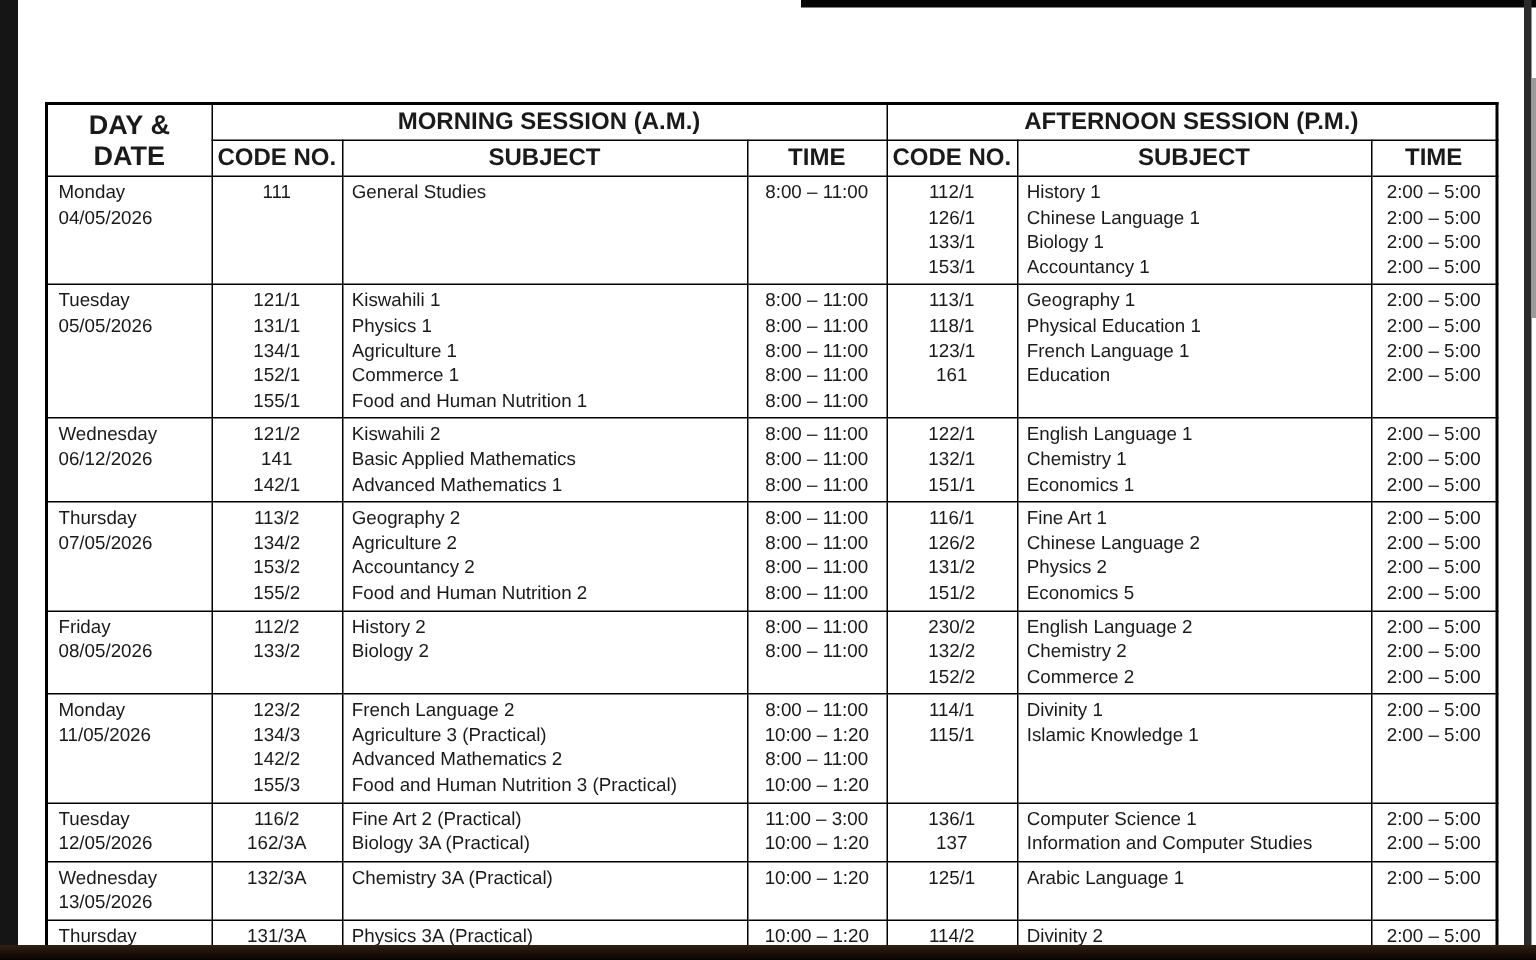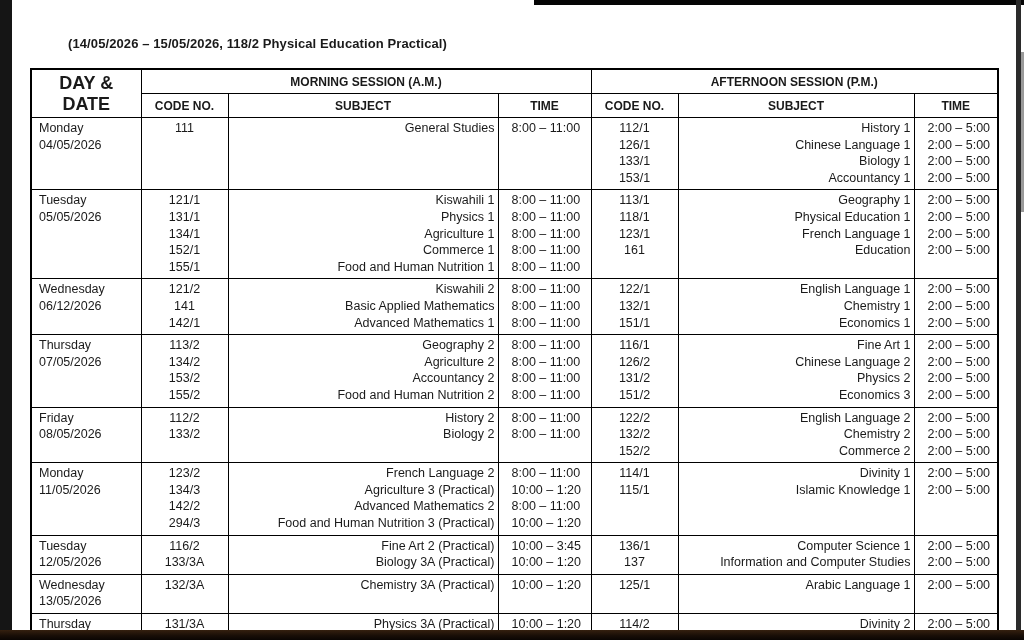--- a/index.html
+++ b/index.html
@@ -50,7 +50,6 @@
   <div class="page-edge"></div>
   <div class="edge-gray"></div>
 
-  <div class="doc-title">(14/05/2026 – 15/05/2026, 118/2 Physical Education Practical)</div>
 
   <table class="timetable">
     <colgroup>

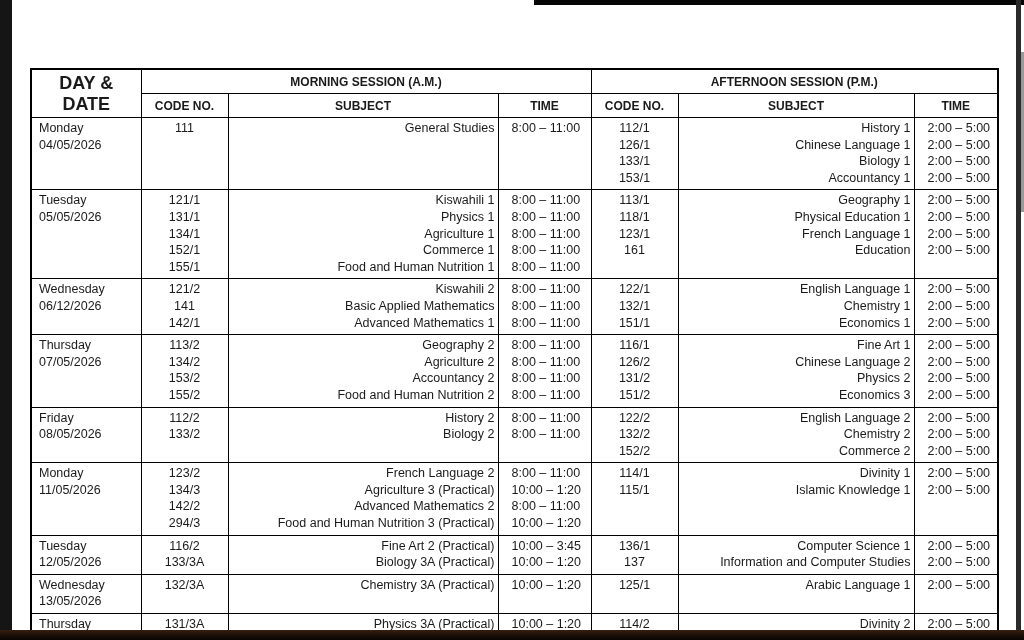--- a/index.html
+++ b/index.html
@@ -26,7 +26,7 @@
   }
   .timetable th, .timetable td { border:1px solid #000; }
   .timetable th {
-    font-size:12px; font-weight:bold; text-align:center; padding:2px 2px;
+    font-size:16px; font-weight:bold; text-align:center; padding:2px 2px;
     background:#fff;
   }
   th.session-head { height:19px; }

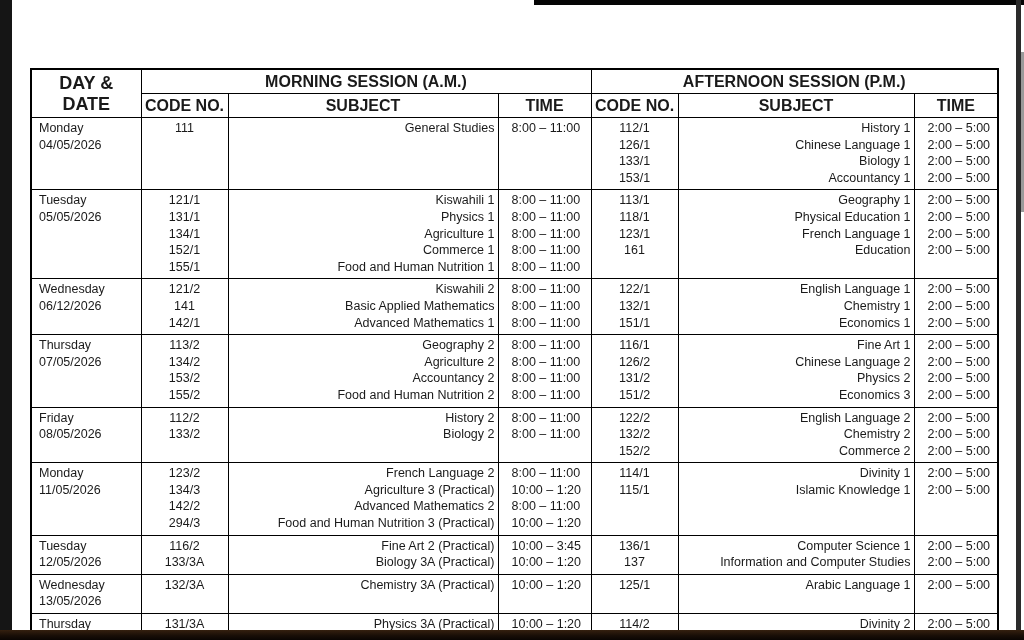--- a/index.html
+++ b/index.html
@@ -38,7 +38,7 @@
   .line { line-height:16.6px; white-space:nowrap; overflow:hidden; }
   td.day-cell { padding-left:7px;margin-top:32px; }
   td.code-cell { text-align:center; padding-left:0; padding-right:0; }
-  td.subject-cell { padding-left:6px;text-align:right; }
+  td.subject-cell { padding-left:6px; }
   td.time-cell { padding-left:13px; padding-right:0; }
 </style>
 </head>

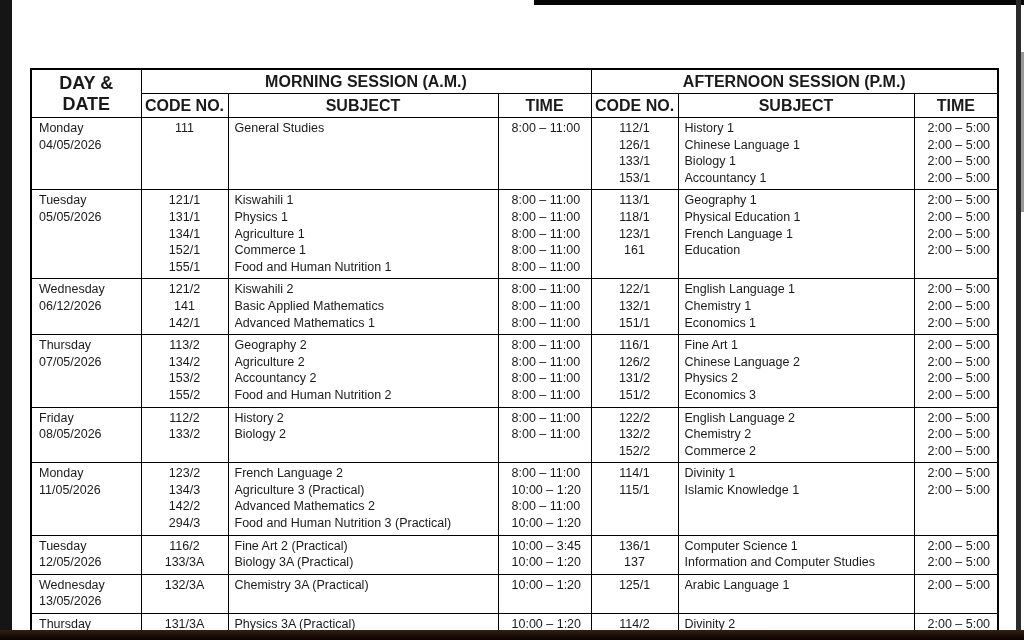--- a/index.html
+++ b/index.html
@@ -39,7 +39,7 @@
   td.day-cell { padding-left:7px;margin-top:32px; }
   td.code-cell { text-align:center; padding-left:0; padding-right:0; }
   td.subject-cell { padding-left:6px; }
-  td.time-cell { padding-left:13px; padding-right:0; }
+  td.time-cell { text-align:center; padding-left:0; padding-right:0; }
 </style>
 </head>
 <body>

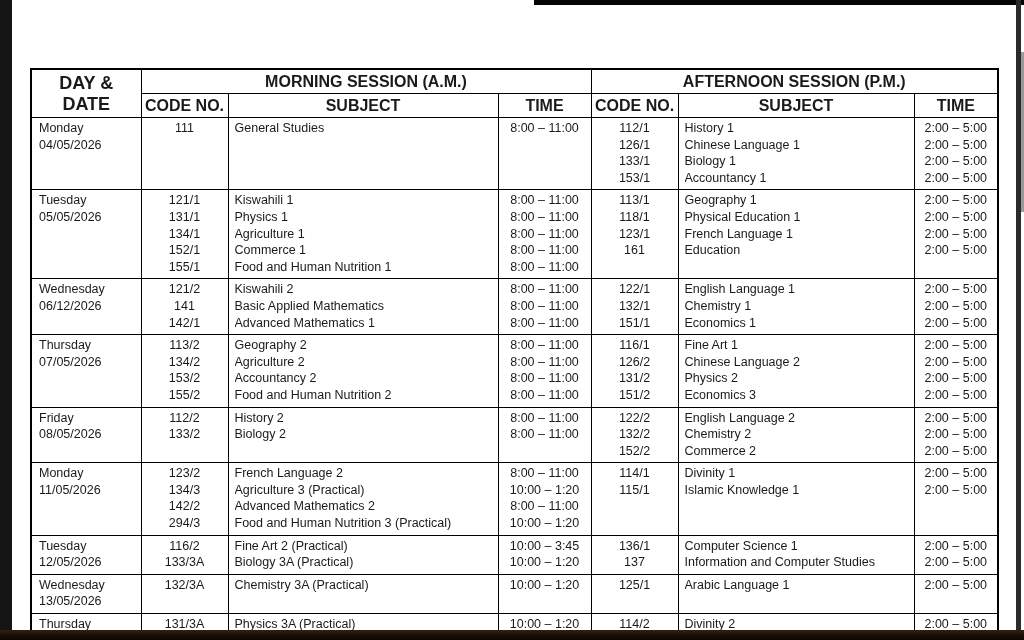--- a/index.html
+++ b/index.html
@@ -224,7 +224,7 @@
             <div class="line">Fine Art 1</div>
             <div class="line">Chinese Language 2</div>
             <div class="line">Physics 2</div>
-            <div class="line">Economics 3</div>
+            <div class="line">Economics 5</div>
           </td>
           <td class="time-cell">
             <div class="line">2:00 – 5:00</div>

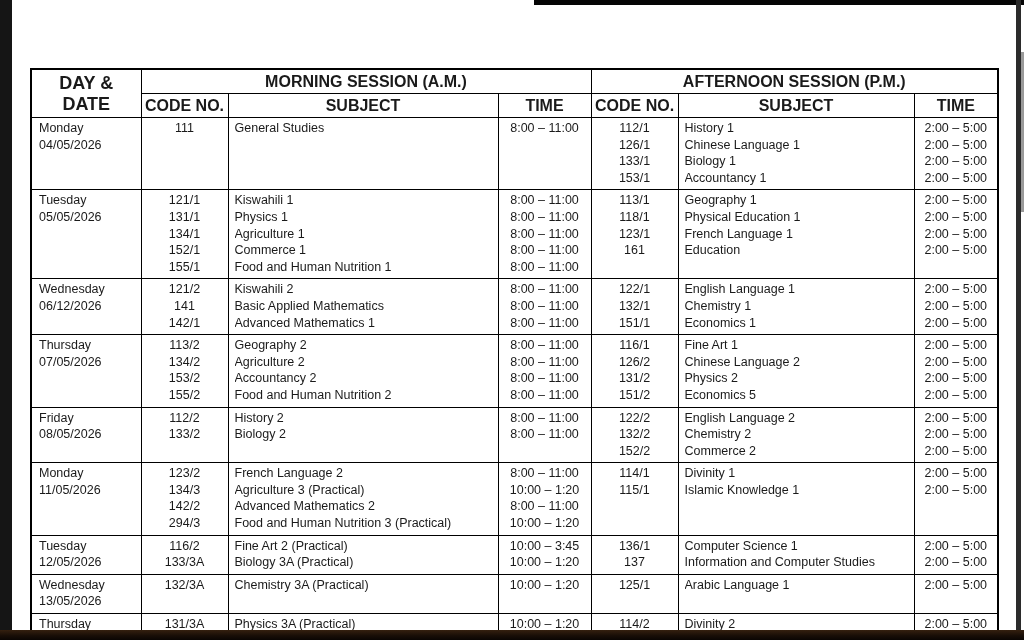--- a/index.html
+++ b/index.html
@@ -251,7 +251,7 @@
             <div class="line">8:00 – 11:00</div>
           </td>
           <td class="code-cell">
-            <div class="line">122/2</div>
+            <div class="line">230/2</div>
             <div class="line">132/2</div>
             <div class="line">152/2</div>
           </td>

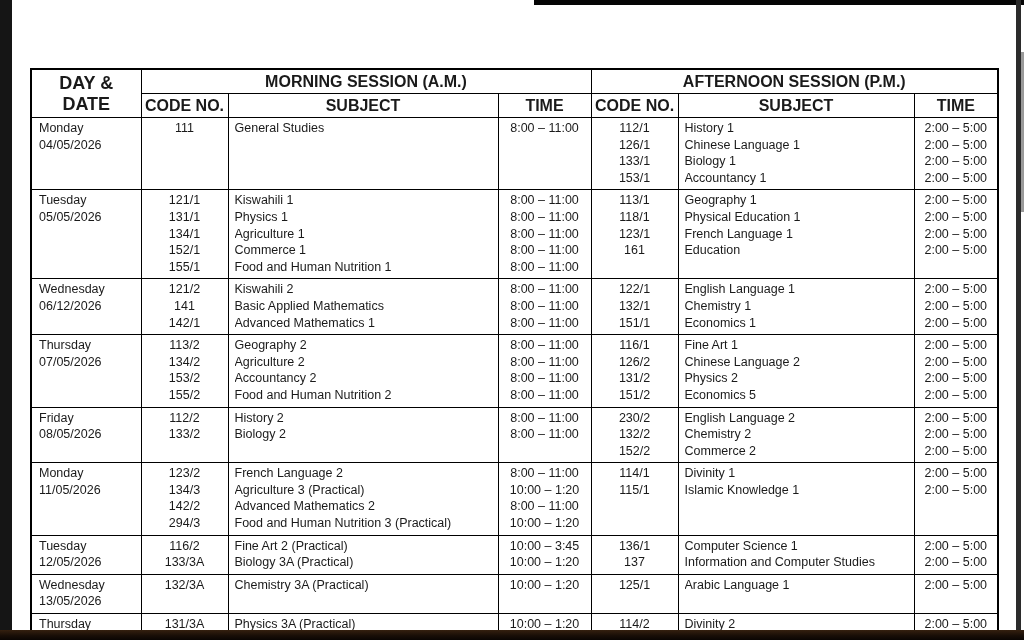--- a/index.html
+++ b/index.html
@@ -275,7 +275,7 @@
             <div class="line">123/2</div>
             <div class="line">134/3</div>
             <div class="line">142/2</div>
-            <div class="line">294/3</div>
+            <div class="line">155/3</div>
           </td>
           <td class="subject-cell">
             <div class="line">French Language 2</div>

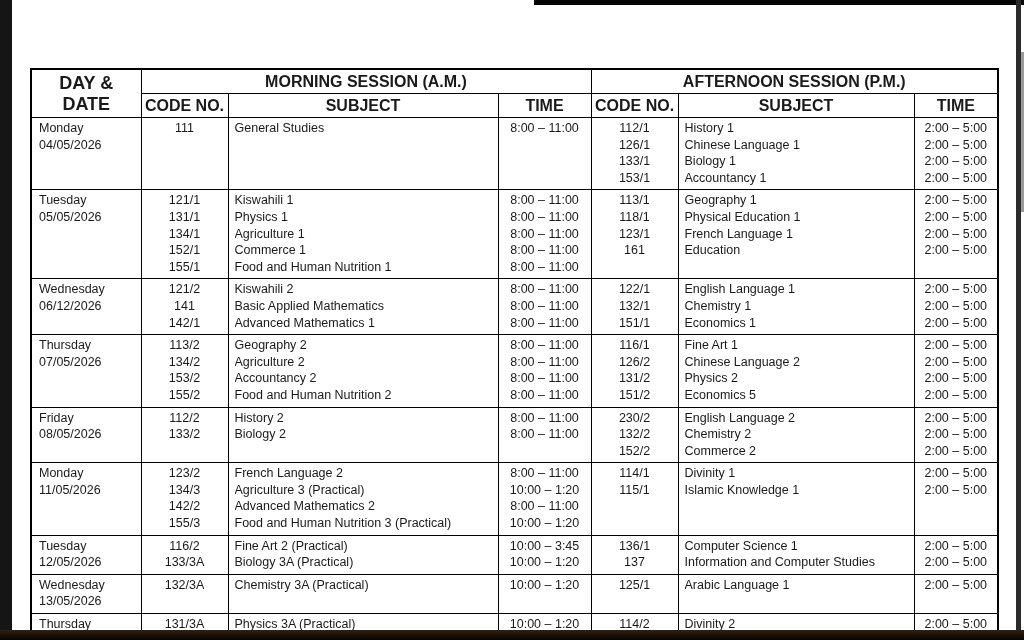--- a/index.html
+++ b/index.html
@@ -316,7 +316,7 @@
             <div class="line">Biology 3A (Practical)</div>
           </td>
           <td class="time-cell">
-            <div class="line">10:00 – 3:45</div>
+            <div class="line">11:00 – 3:00</div>
             <div class="line">10:00 – 1:20</div>
           </td>
           <td class="code-cell">

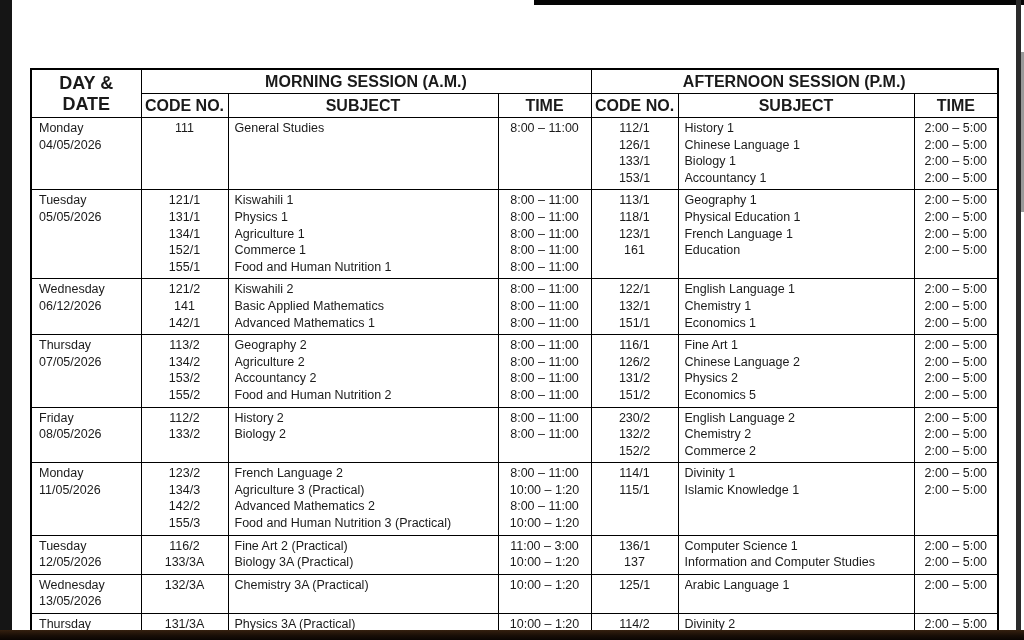--- a/index.html
+++ b/index.html
@@ -309,7 +309,7 @@
           </td>
           <td class="code-cell">
             <div class="line">116/2</div>
-            <div class="line">133/3A</div>
+            <div class="line">162/3A</div>
           </td>
           <td class="subject-cell">
             <div class="line">Fine Art 2 (Practical)</div>

